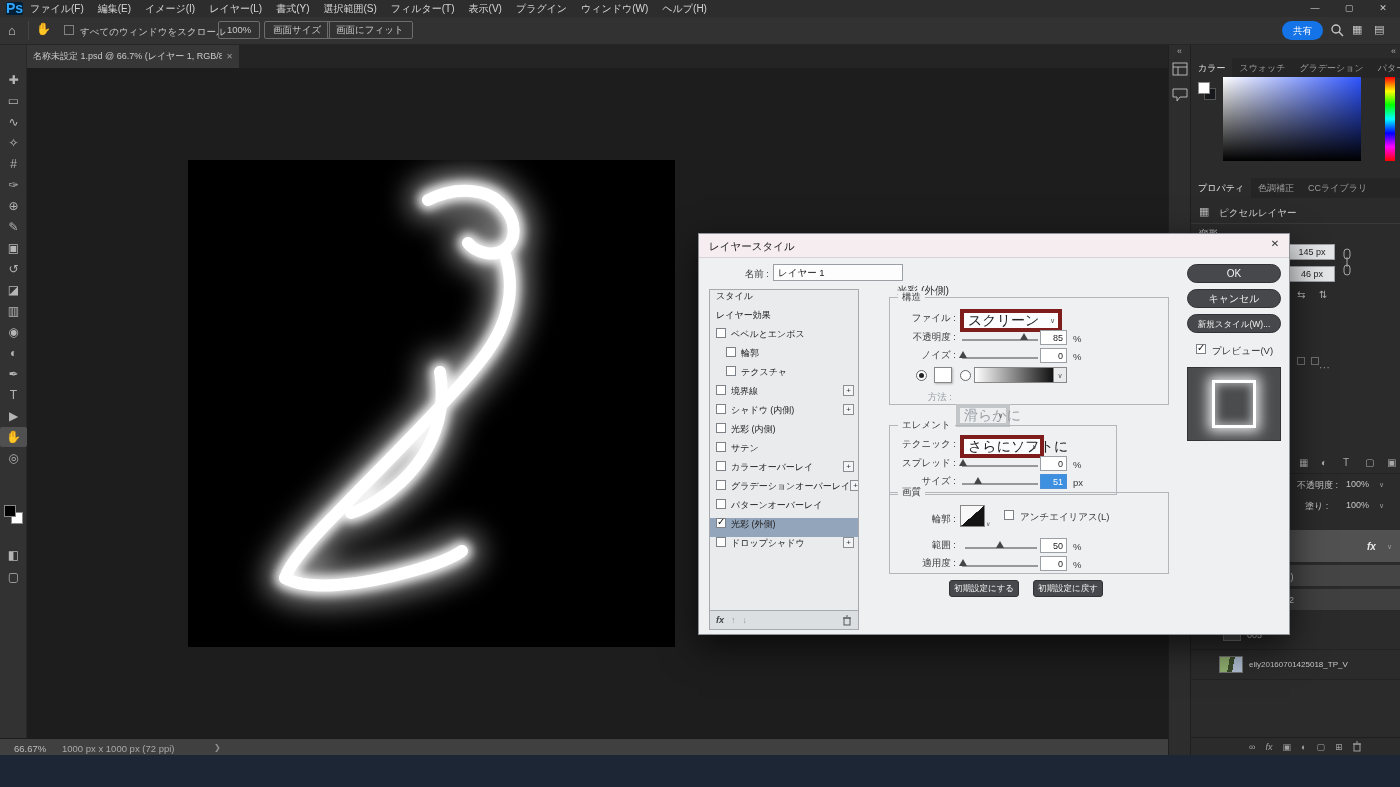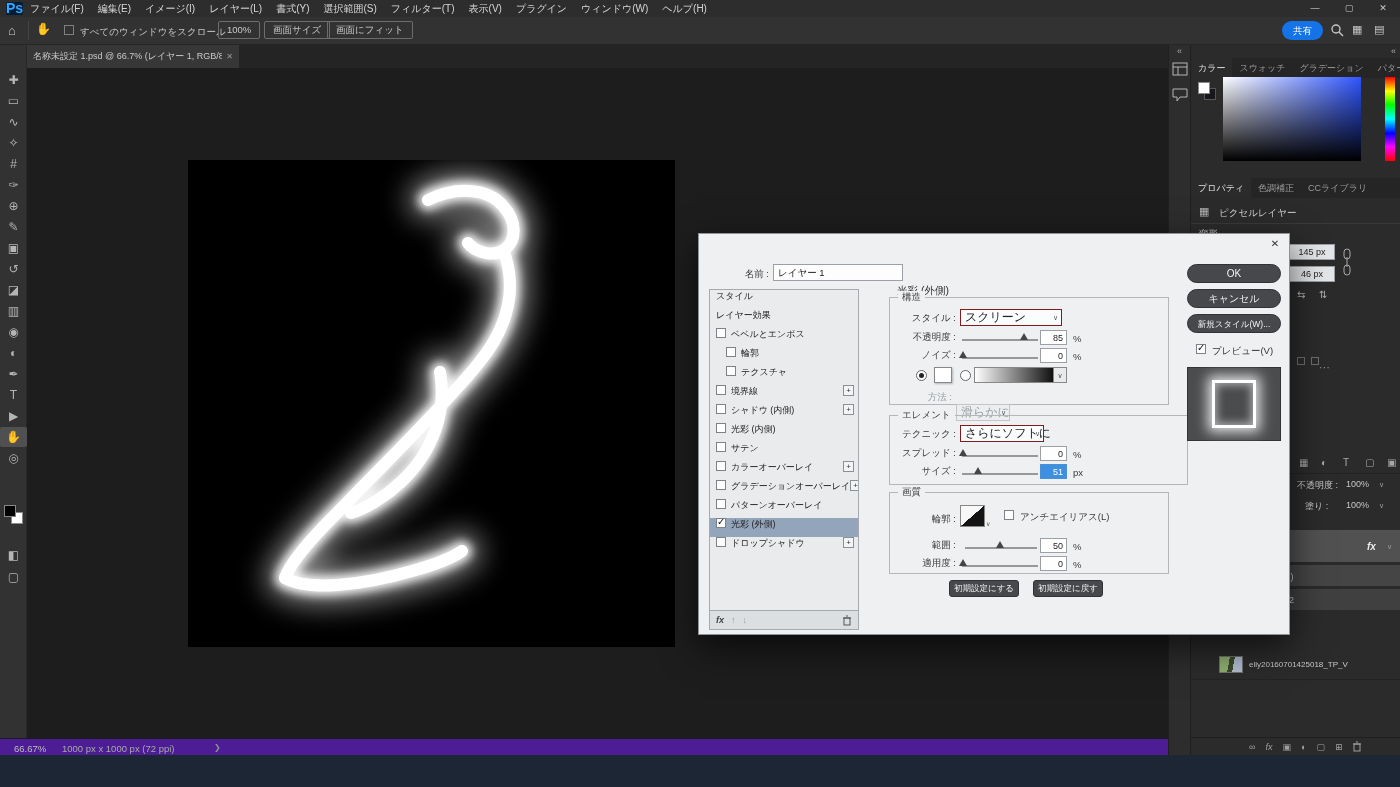--- a/index.html
+++ b/index.html
@@ -277,6 +277,7 @@
   </div>
 
   <div class="a dialog">
+    <div class="dlg-title">レイヤースタイル</div>
     <div class="a" style="left:566px;top:4px;width:20px;height:16px;text-align:center;color:#333;font-size:10px">✕</div>
 
     <div class="flabel" style="left:34px;top:34px;width:36px">名前 :</div>

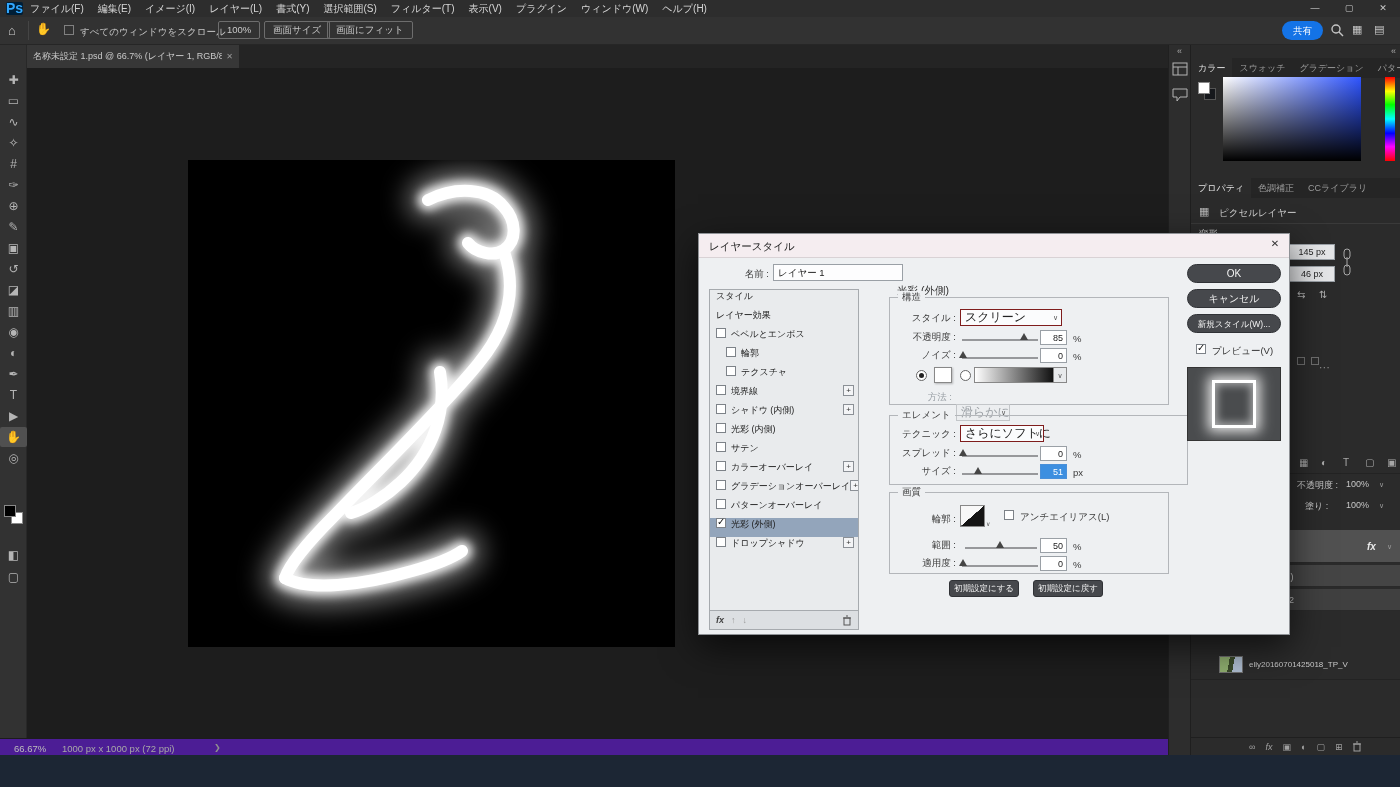--- a/index.html
+++ b/index.html
@@ -359,7 +359,7 @@
 
     <div class="grp" style="left:190px;top:63px;width:280px;height:108px">
       <span class="grplbl">構造</span>
-      <span class="flabel" style="left:0;top:14px;width:66px">スタイル :</span>
+      <span class="flabel" style="left:0;top:14px;width:66px">ファイル :</span>
       <span class="dd" style="left:70px;top:11px;width:102px">スクリーン</span>
       <span class="flabel" style="left:0;top:33px;width:66px">不透明度 :</span>
       <span class="trk" style="left:72px;top:41px;width:76px"></span>

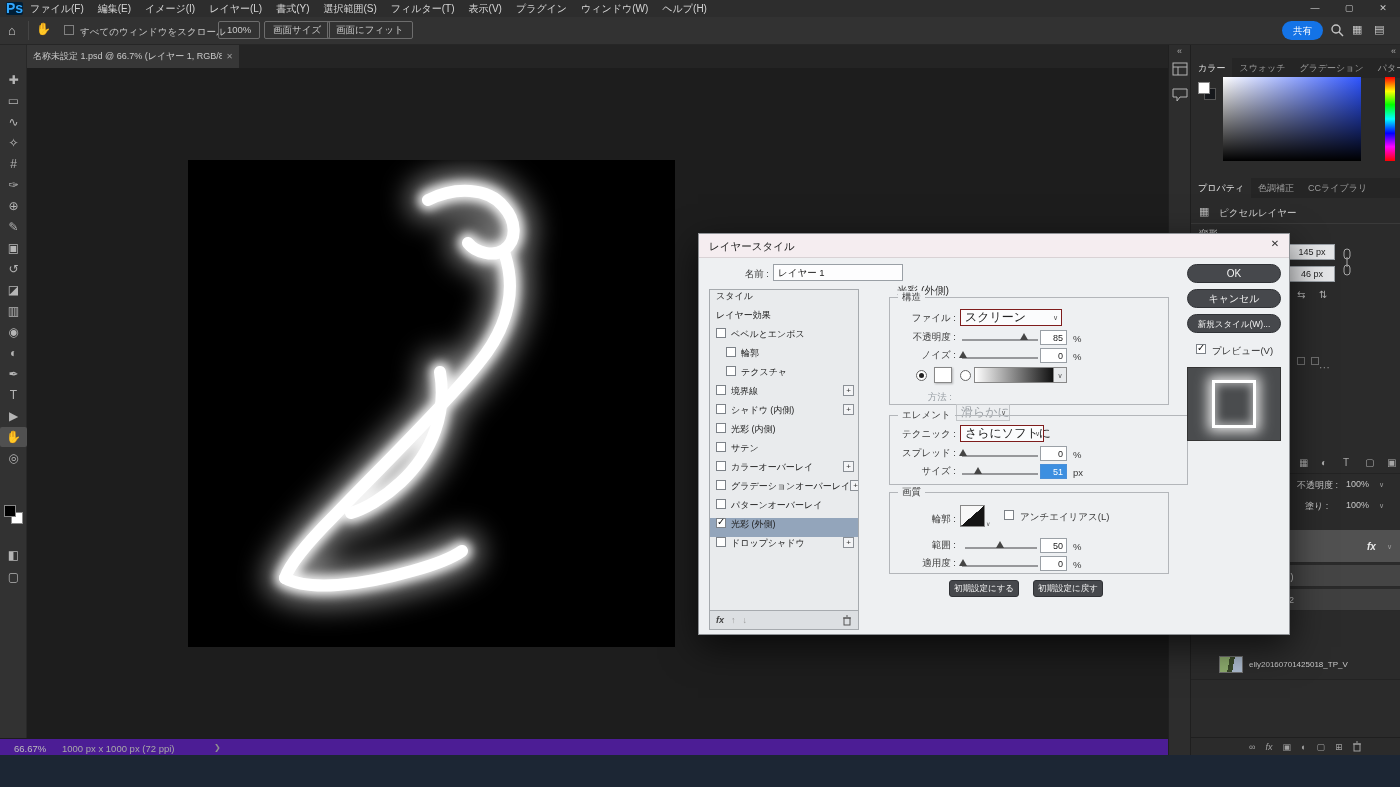--- a/index.html
+++ b/index.html
@@ -38,7 +38,7 @@
   .grplbl{position:absolute;top:-7px;left:8px;background:#eef0f2;padding:0 4px;font-size:9.5px;color:#3c3c3c}
   .flabel{position:absolute;font-size:9.5px;color:#3a3a3a;text-align:right;white-space:nowrap}
   .dim{color:#9aa0a6}
-  .dd{position:absolute;background:#fbfcfd;border:1px solid #7f1d1d;font-size:12px;color:#222;line-height:15px;padding:0 0 0 4px;white-space:nowrap}
+  .dd{position:absolute;background:#fbfcfd;border:4px solid #7f1d1d;font-size:14px;color:#222;line-height:15px;padding:0 0 0 4px;white-space:nowrap}
   .dd::after{content:"∨";position:absolute;right:3px;top:0;font-size:7px;color:#555}
   .dd.off{background:#eceef0;border-color:#c3c6c9;color:#9ba0a5}
   .numf{position:absolute;width:27px;height:15px;background:#fff;border:1px solid #9aa0a6;font-size:9px;color:#222;text-align:right;line-height:14px;padding-right:3px}

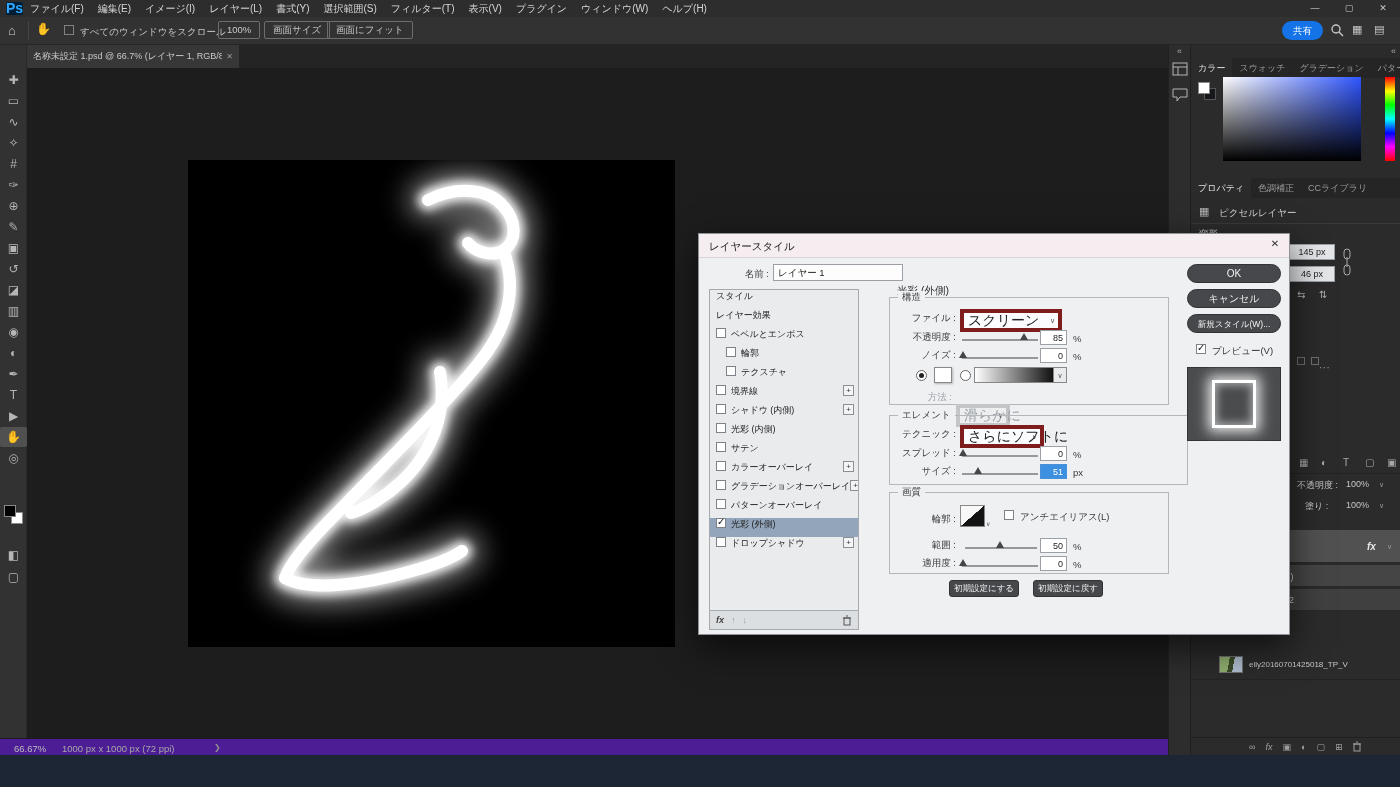--- a/index.html
+++ b/index.html
@@ -380,7 +380,7 @@
       <span class="dd off" style="left:66px;top:106px;width:54px">滑らかに</span>
     </div>
 
-    <div class="grp" style="left:190px;top:181px;width:299px;height:70px">
+    <div class="grp" style="left:190px;top:191px;width:228px;height:70px">
       <span class="grplbl">エレメント</span>
       <span class="flabel" style="left:0;top:12px;width:66px">テクニック :</span>
       <span class="dd" style="left:70px;top:9px;width:84px">さらにソフトに</span>

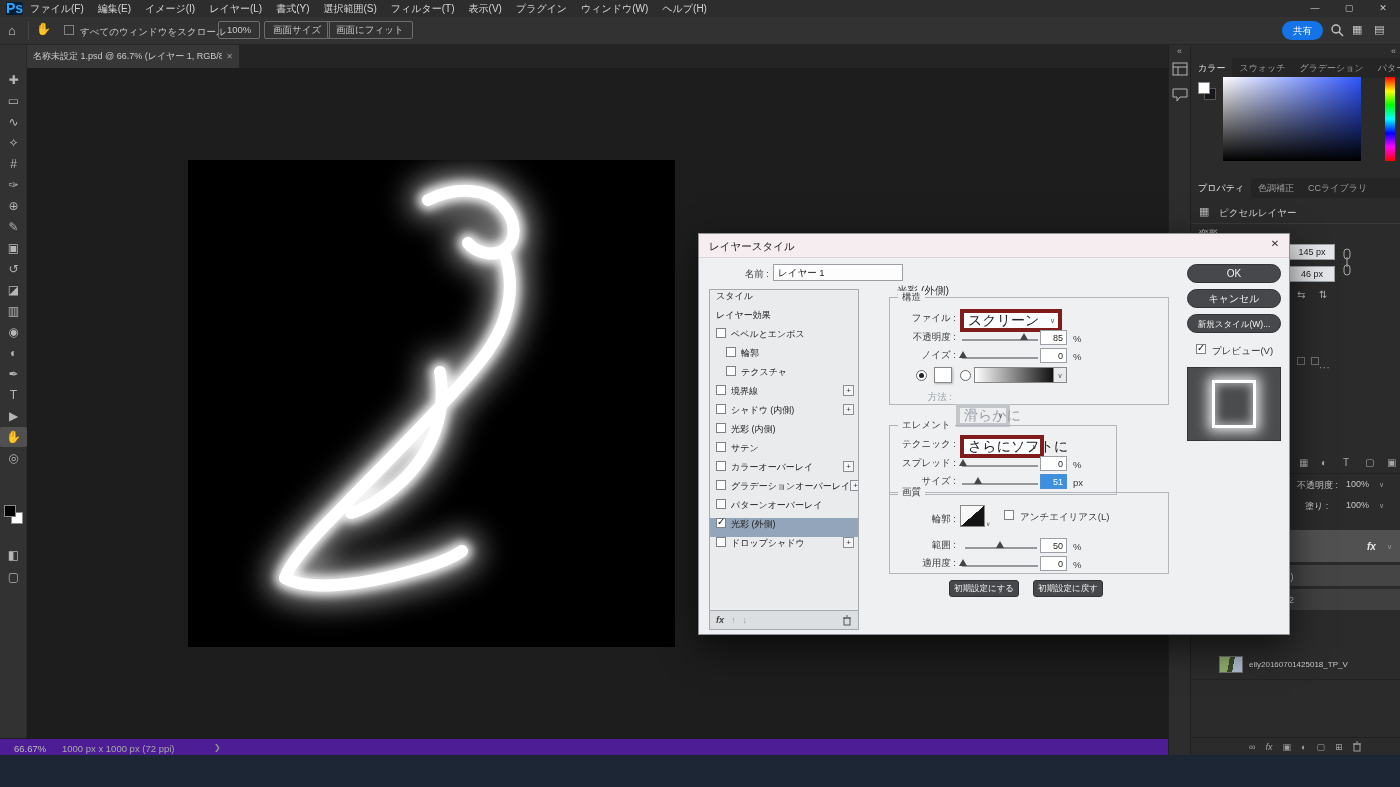--- a/index.html
+++ b/index.html
@@ -256,6 +256,10 @@
     <div class="a" style="left:0;top:544px;width:210px;height:22px;background:#404040;border-bottom:1px solid #2a2a2a">
       <span style="position:absolute;left:93px;top:6px;color:#c8c8c8;font-size:9px">22</span>
     </div>
+    <div class="a" style="left:0;top:575px;width:210px;height:30px;border-bottom:1px solid #232323">
+      <span class="a thumbbox" style="left:32px;top:7px;width:18px;height:14px;background:#4a4a4a"></span>
+      <span style="position:absolute;left:56px;top:10px;color:#c8c8c8;font-size:9px">005</span>
+    </div>
     <div class="a" style="left:0;top:605px;width:210px;height:30px;border-bottom:1px solid #232323">
       <span class="a thumbbox" style="left:28px;top:6px;width:24px;height:17px;background:linear-gradient(100deg,#8fae6f 0 40%,#3a4a2a 40% 60%,#aebdd0 60%)"></span>
       <span style="position:absolute;left:58px;top:10px;color:#c8c8c8;font-size:8px;white-space:nowrap">elly20160701425018_TP_V</span>

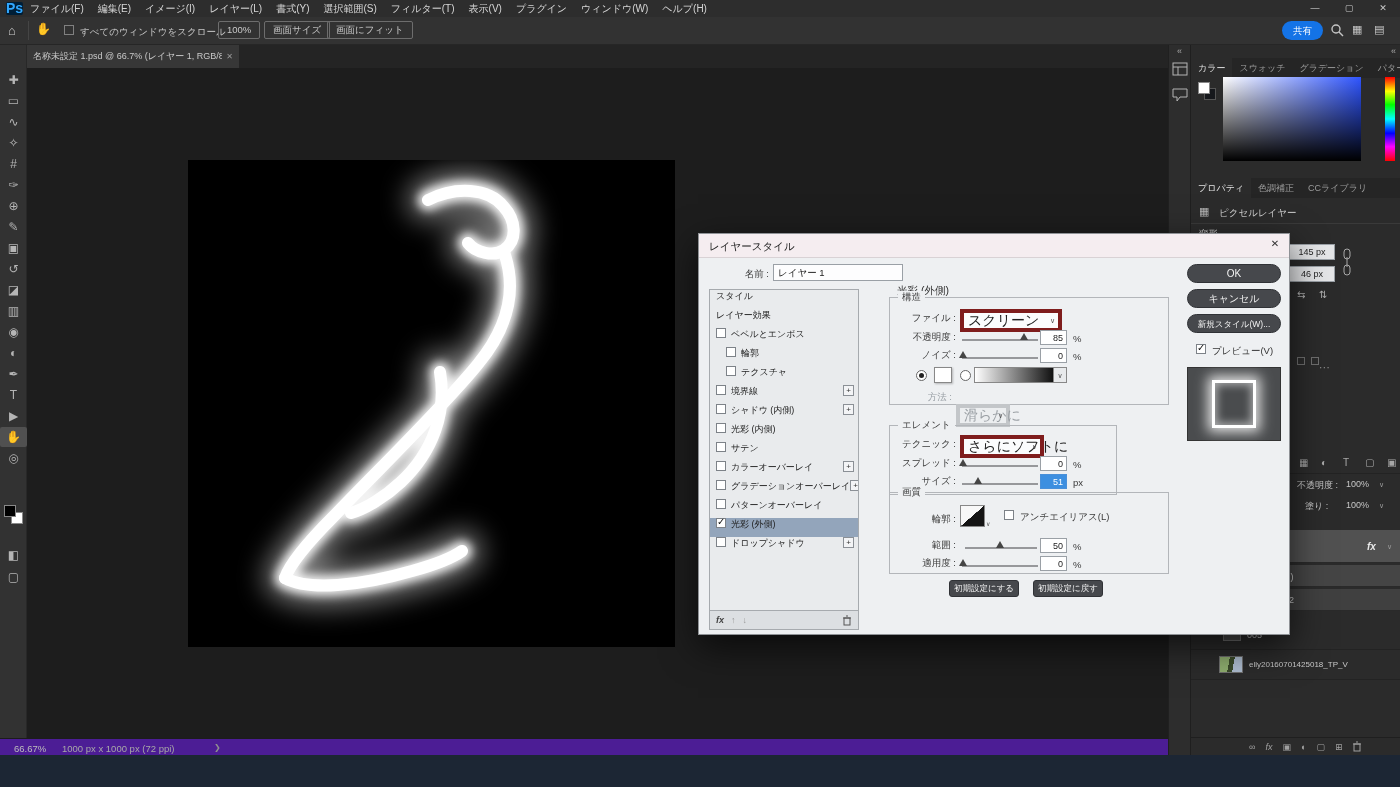--- a/index.html
+++ b/index.html
@@ -21,7 +21,7 @@
   .tl{position:absolute;left:0;width:27px;height:20px;text-align:center;color:#b5b5b5;font-size:12px;line-height:20px}
   .tl.sel{background:#505050;border-radius:2px;color:#e8e8e8}
   
-  .statusbar{left:0;top:738px;width:1168px;height:17px;background:#4c1d95;border-top:1px solid #1c1c1c;color:#bdbdbd;z-index:6}
+  .statusbar{left:0;top:738px;width:1168px;height:17px;background:#404040;border-top:1px solid #1c1c1c;color:#bdbdbd;z-index:6}
   
   .rail{left:1168px;top:45px;width:22px;height:710px;background:#2d2d2d;border-left:1px solid #202020;z-index:5}
   .panels{left:1190px;top:45px;width:210px;height:710px;background:#2b2b2b;border-left:1px solid #1f1f1f;z-index:5}

